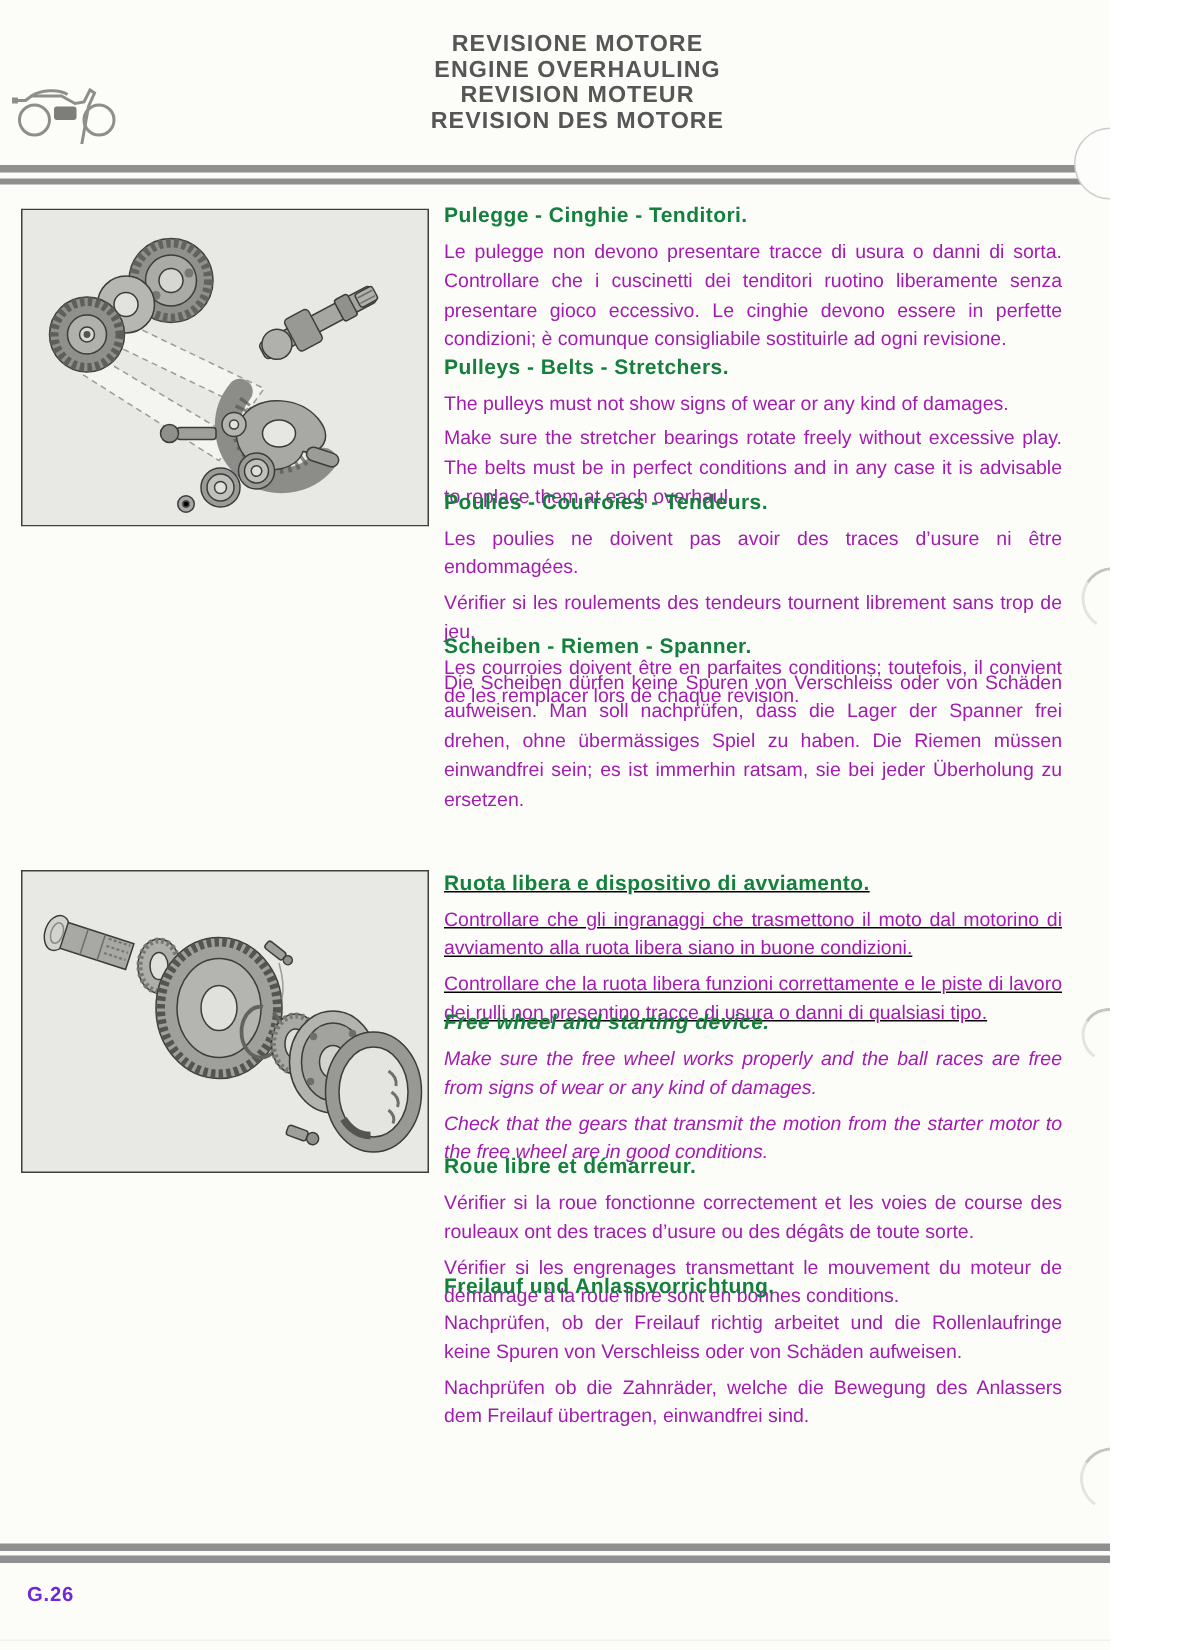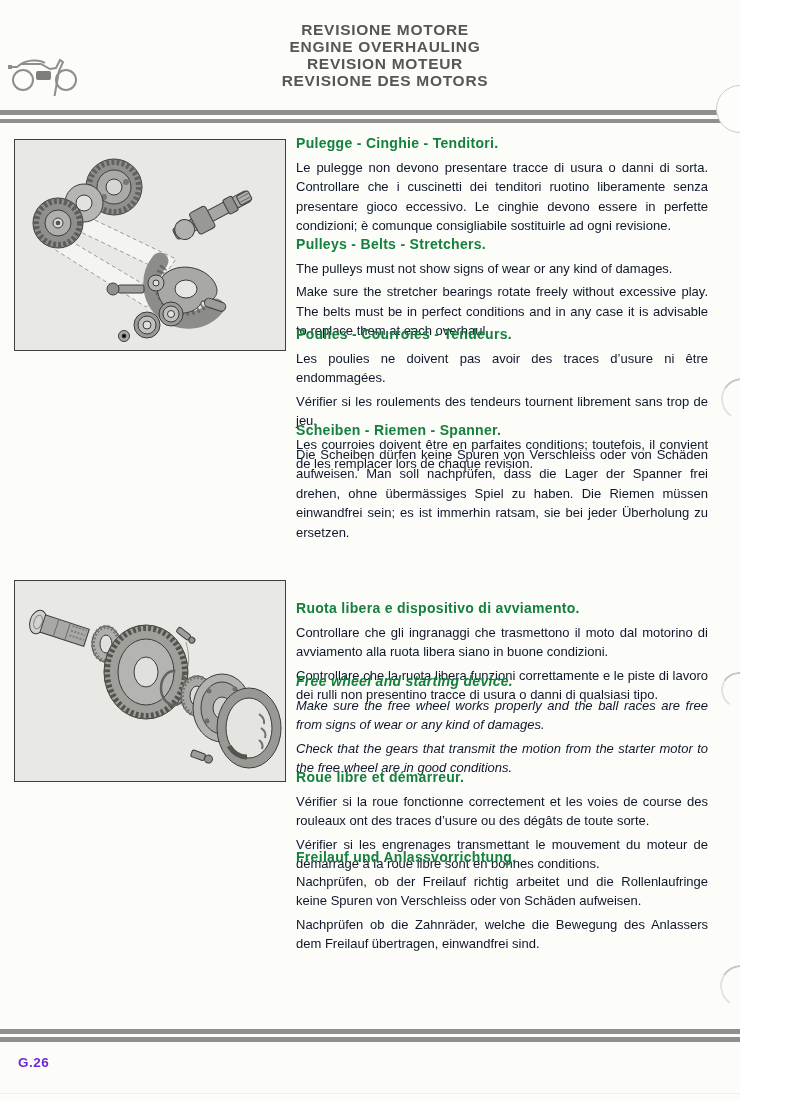--- a/index.html
+++ b/index.html
@@ -66,7 +66,7 @@
     <div class="title-line">REVISIONE MOTORE</div>
     <div class="title-line">ENGINE OVERHAULING</div>
     <div class="title-line">REVISION MOTEUR</div>
-    <div class="title-line">REVISIONE DES MOTORS</div>
+    <div class="title-line">REVISION DES MOTORE</div>
   </div>
 
   <div class="rule t1"></div>

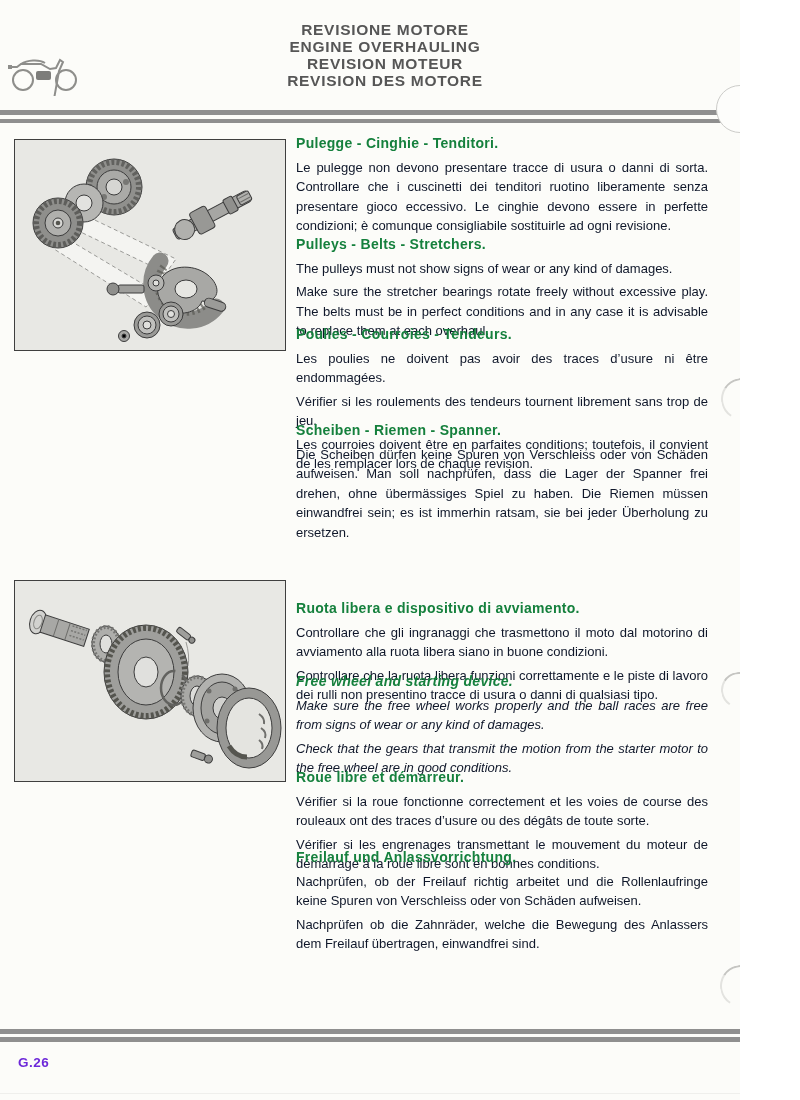--- a/index.html
+++ b/index.html
@@ -38,7 +38,7 @@
   
   .section{position:absolute;left:296px;width:412px;}
   .section .shead{margin:0;font-size:14px;font-weight:bold;color:#15803d;letter-spacing:.3px;line-height:18px;}
-  .section p{margin:4px 0 0;font-size:13px;line-height:19.4px;color:#0f172a;text-align:justify;}
+  .section p{margin:4px 0 0;font-size:13px;line-height:19.4px;color:#a21caf;text-align:justify;}
   .section p:first-of-type{margin-top:6px;}
   .s0{top:134px;} .s1{top:235px;} .s2{top:325px;} .s3{top:421px;}
   .s4{top:599px;} .s5{top:672px;font-style:italic;} .s6{top:768px;} .s7{top:848px;}

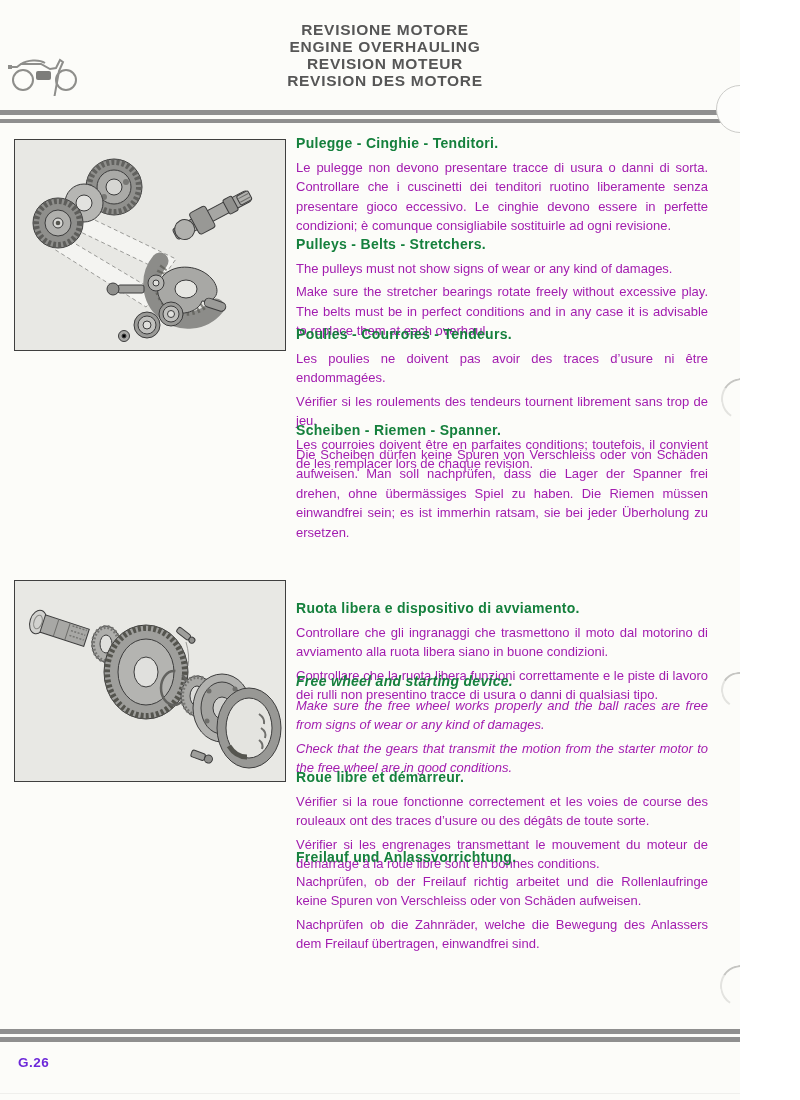--- a/index.html
+++ b/index.html
@@ -41,7 +41,7 @@
   .section p{margin:4px 0 0;font-size:13px;line-height:19.4px;color:#a21caf;text-align:justify;}
   .section p:first-of-type{margin-top:6px;}
   .s0{top:134px;} .s1{top:235px;} .s2{top:325px;} .s3{top:421px;}
-  .s4{top:599px;} .s5{top:672px;font-style:italic;} .s6{top:768px;} .s7{top:848px;}
+  .s4{top:579px;text-decoration:underline;} .s5{top:672px;font-style:italic;} .s6{top:768px;} .s7{top:848px;}
 
   .pagenum{position:absolute;left:18px;top:1055px;font-size:13.5px;font-weight:bold;
            color:#6d28d9;letter-spacing:.5px;}

